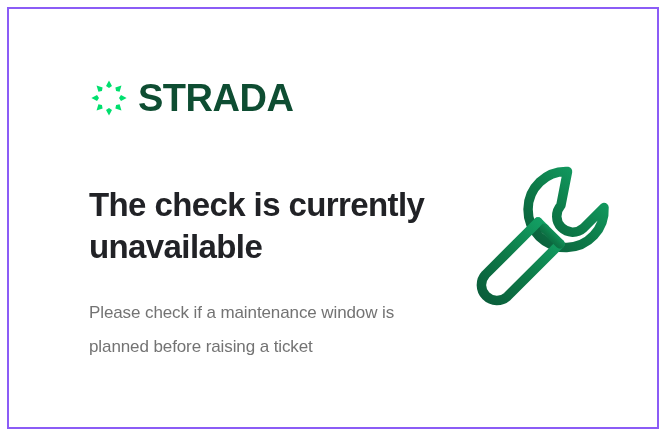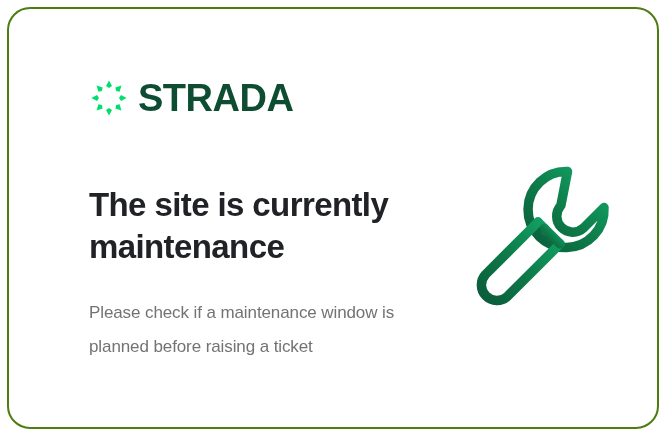--- a/index.html
+++ b/index.html
@@ -31,8 +31,8 @@
     width: 652px;
     height: 422px;
     box-sizing: border-box;
-    border: 2px solid #4d7c0f;
-    border-radius: 23px;
+    border: 2px solid #8b5cf6;
+    border-radius: 0;
     background: #ffffff;
   }
 

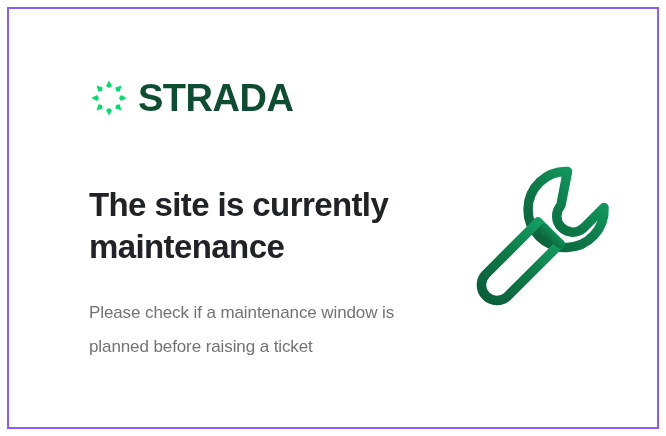--- a/index.html
+++ b/index.html
@@ -139,7 +139,7 @@
         <span class="logo-word">STRADA</span>
       </div>
 
-      <h1 class="headline">The site is currently maintenance</h1>
+      <h1 class="headline">The check is currently unavailable</h1>
 
       <p class="body-copy">Please check if a maintenance window is planned before raising a ticket</p>
 

